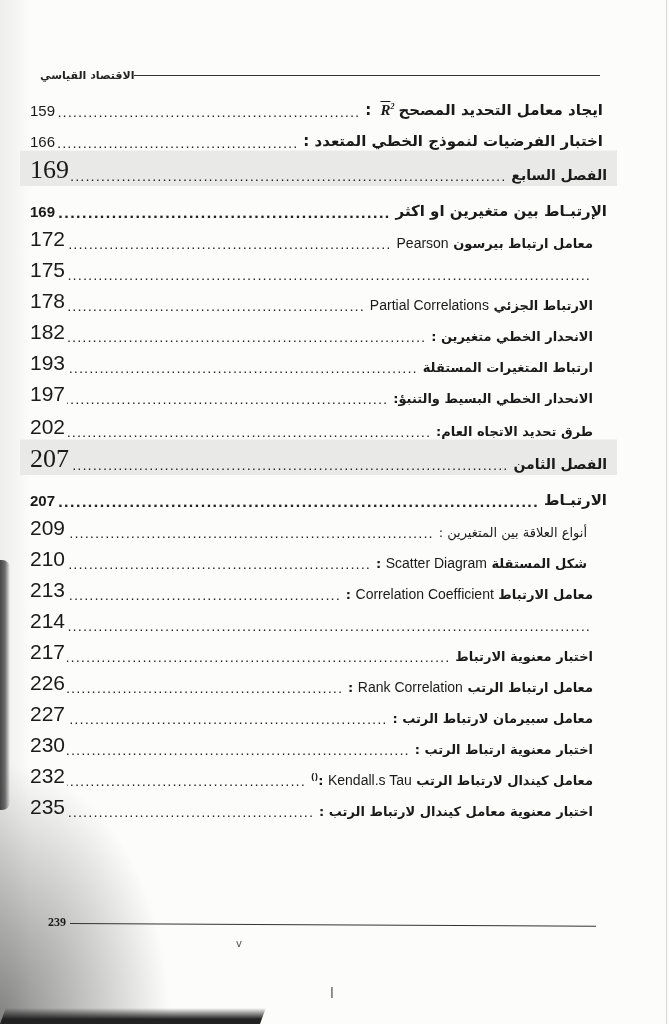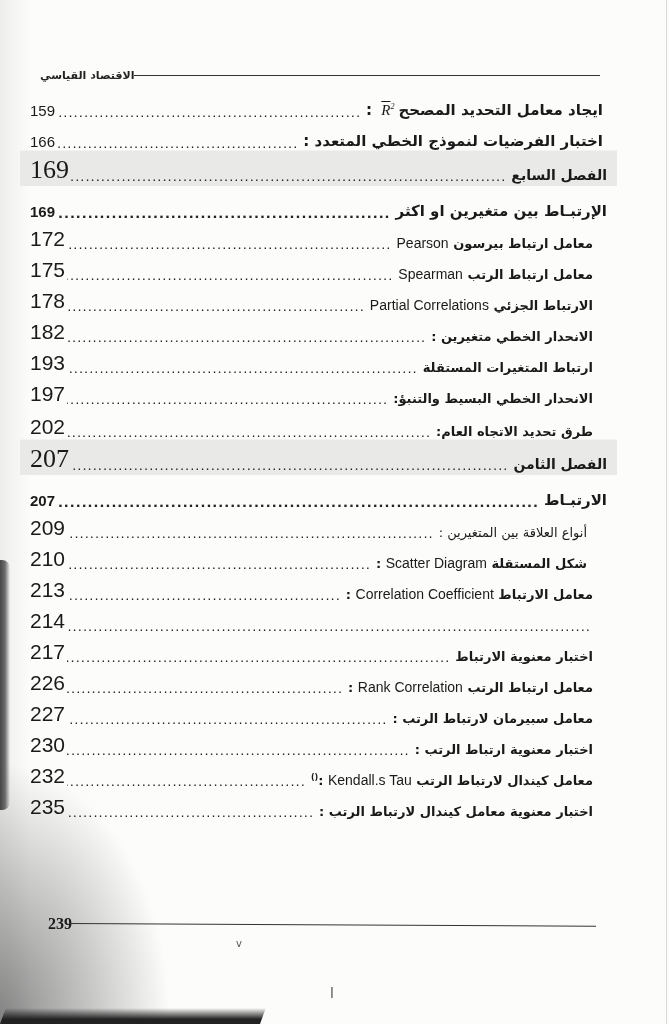--- a/index.html
+++ b/index.html
@@ -165,7 +165,7 @@
     .math {
       font-family: "Liberation Serif", serif;
       font-style: italic;
-      font-weight: normal;
+      font-weight: bold;
       font-size: 15px;
       unicode-bidi: isolate;
       direction: ltr;

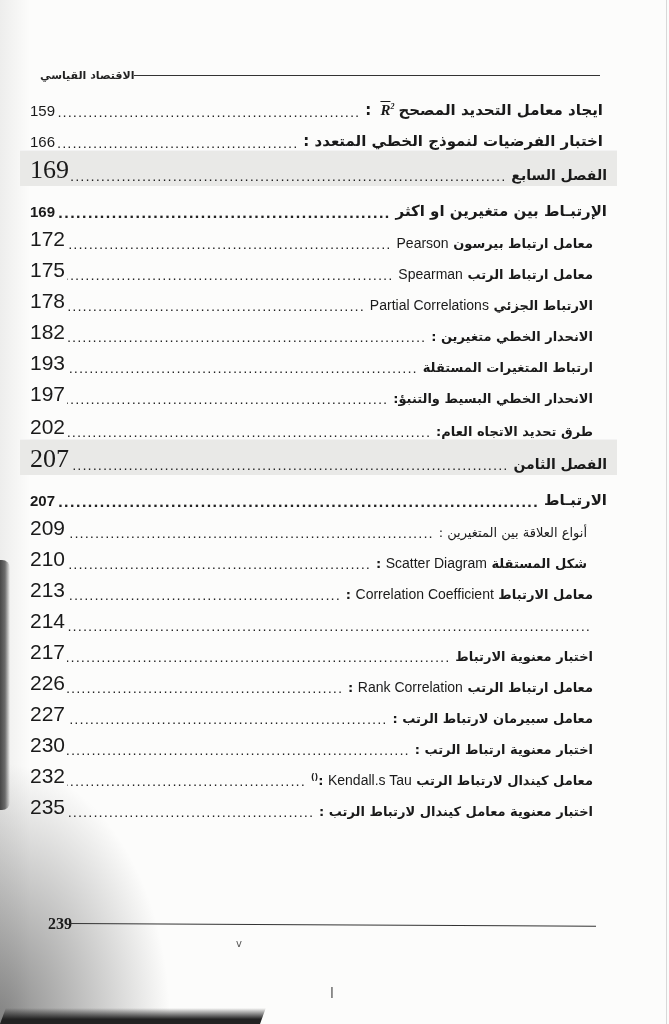--- a/index.html
+++ b/index.html
@@ -257,7 +257,6 @@
   </div>
 
   <div class="toc-row row-sub">
-    <span class="toc-title"><span>معامل ارتباط الرتب</span> <span class="en">Spearman</span></span>
     <span class="toc-leader"></span>
     <span class="toc-page">175</span>
   </div>

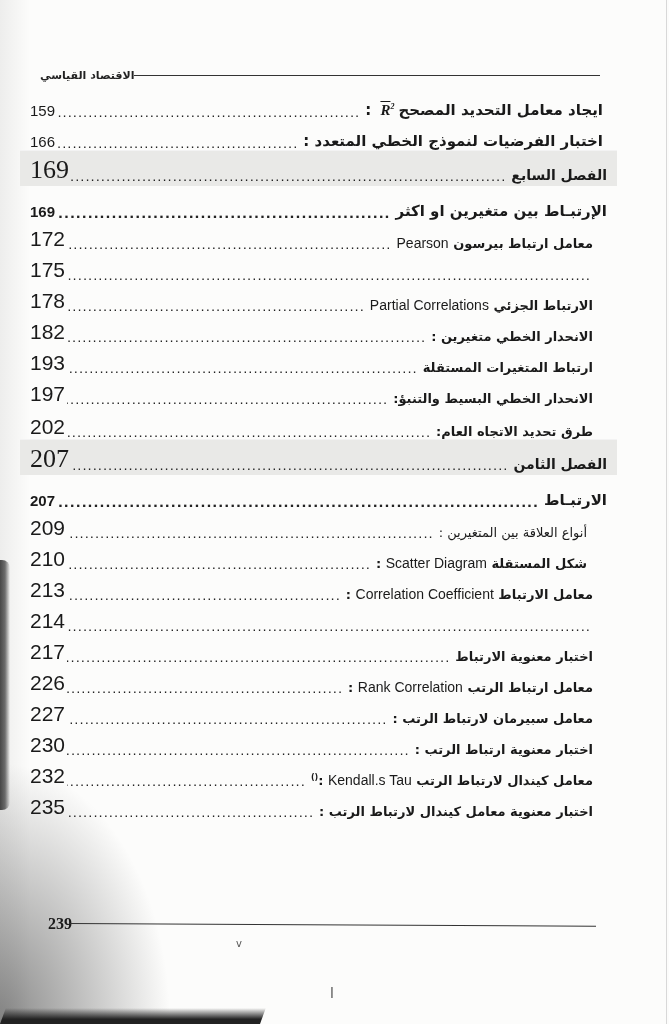--- a/index.html
+++ b/index.html
@@ -191,7 +191,7 @@
       top: 0;
       font-family: "Liberation Serif", serif;
       font-weight: bold;
-      font-size: 16px;
+      font-size: 12px;
     }
     .footer-rule {
       position: absolute;

